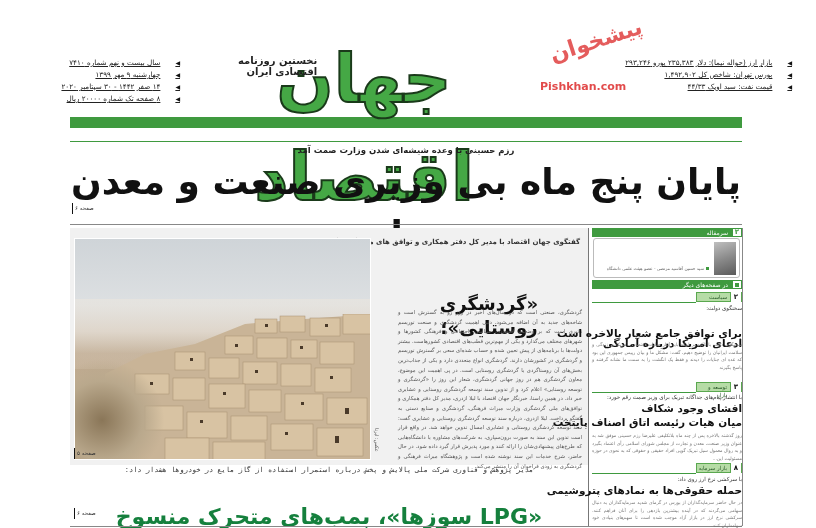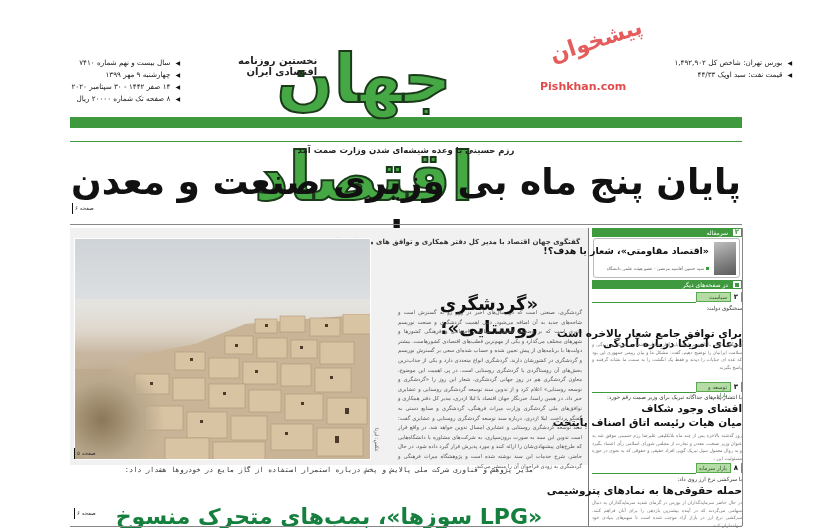--- a/index.html
+++ b/index.html
@@ -10,7 +10,7 @@
     .masthead-info { position: absolute; top: 57px; font-size: 7.2px; line-height: 12px; color: #222; white-space: nowrap; }
     .masthead-info.left { left: 70px; width: 110px; text-align: right; }
     .masthead-info.right { right: 24px; width: 210px; text-align: right; }
-    .masthead-info .row { display: flex; flex-direction: row; align-items: flex-end; gap: 5px; }
+    .masthead-info .row { display: flex; flex-direction: row; align-items: flex-end; gap: 15px; text-decoration: underline; }
     .masthead-info.left .row { justify-content: flex-end; flex-direction: row-reverse; }
     .masthead-info.left .row .arrow { order: 2; }
     .arrow { font-size: 6px; color: #111; }

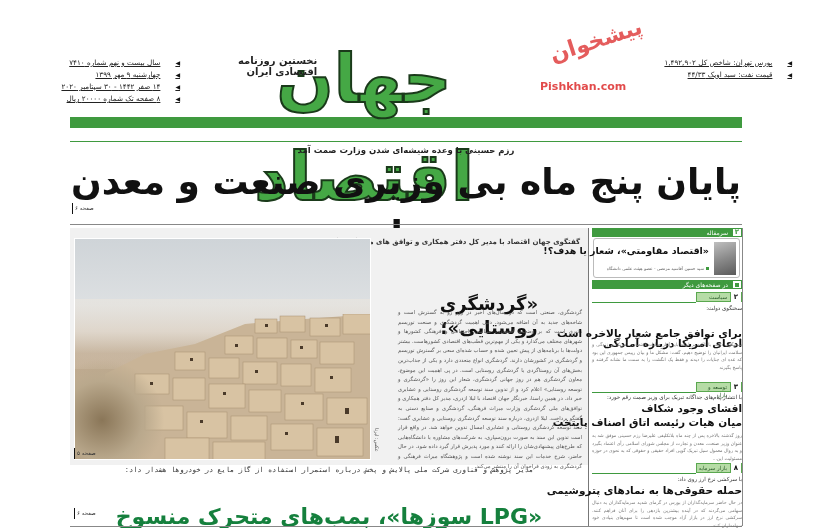--- a/index.html
+++ b/index.html
@@ -114,6 +114,10 @@
 </div>
 
 <div class="masthead-info right">
+  <div class="row">
+      <span class="arrow">◀</span>
+      <span>بازار ارز (حواله نیما): دلار ۲۳۵,۳۸۳ یورو ۲۹۳,۲۴۶</span>
+    </div>
   <div class="row">
       <span class="arrow">◀</span>
       <span>بورس تهران: شاخص کل ۱,۴۹۲,۹۰۲</span>

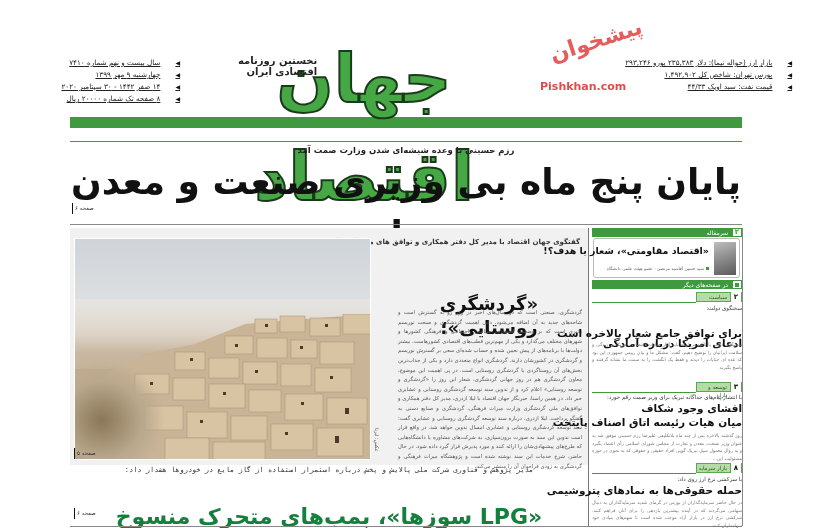--- a/index.html
+++ b/index.html
@@ -212,7 +212,6 @@
 </div>
 <div class="op-box">
   <div class="op-photo"></div>
-  <div class="op-title">«اقتصاد مقاومتی»، شعار یا هدف؟!</div>
   <div class="op-byline"><span class="dot"></span><span>سید حسین آقاسید مرتضی - عضو هیئت علمی دانشگاه</span></div>
 </div>
 

